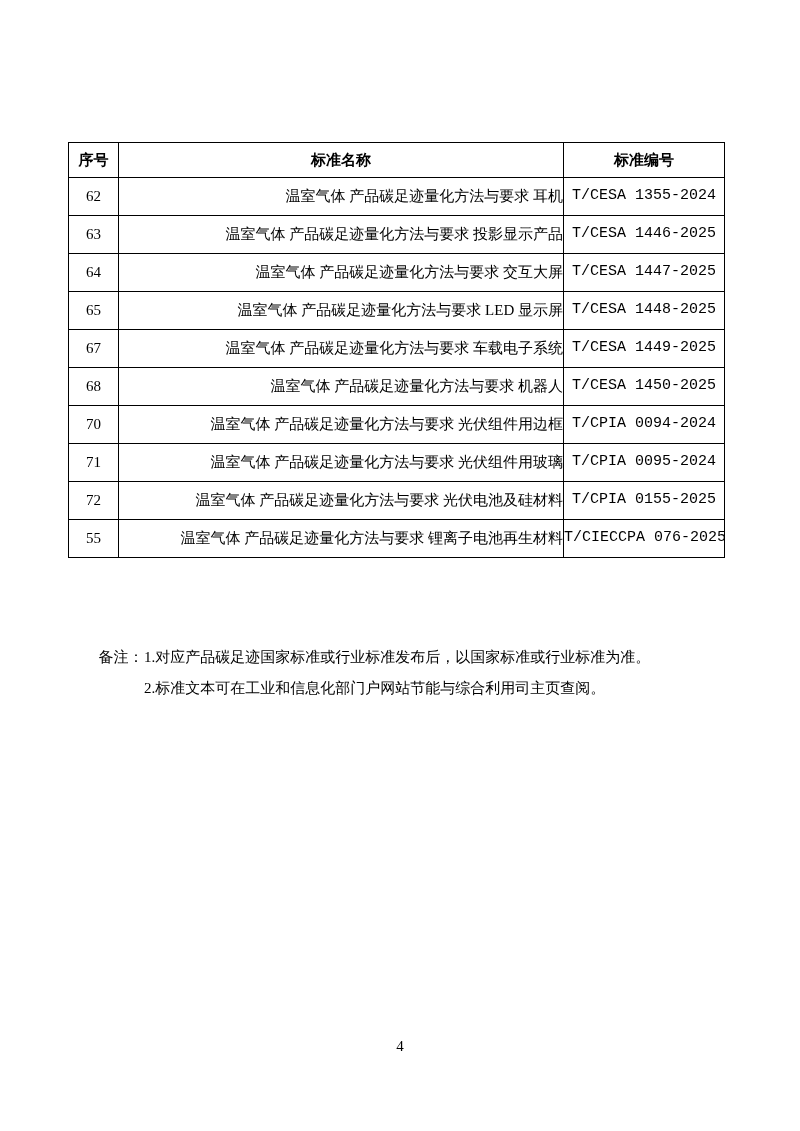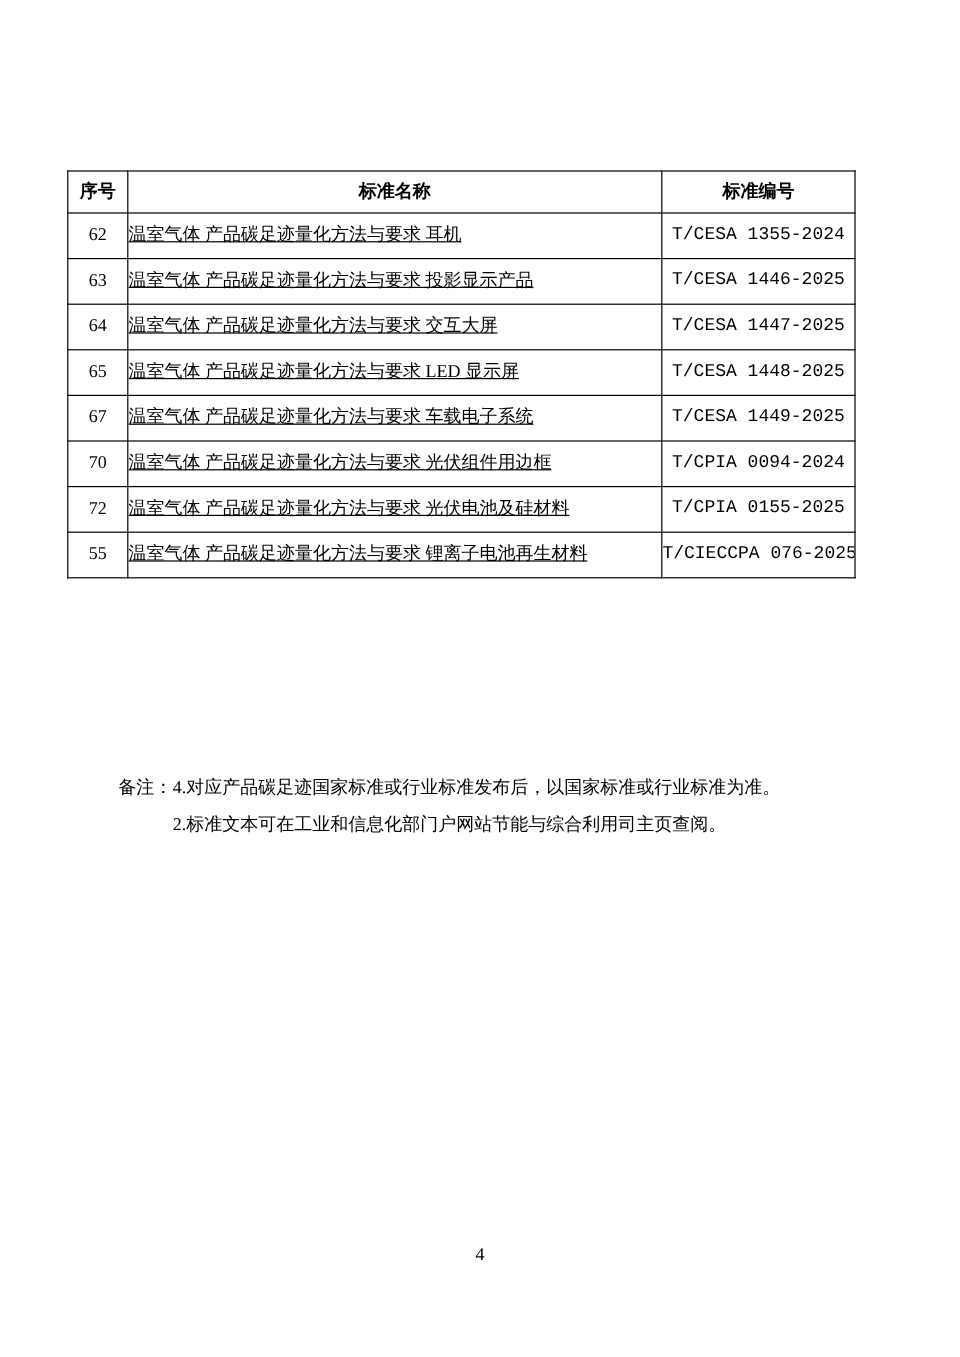--- a/index.html
+++ b/index.html
@@ -18,7 +18,7 @@
   }
   table.std-table {
     position: absolute;
-    left: 56px;
+    left: 68px;
     top: 142px;
     width: 656px;
     border-collapse: collapse;

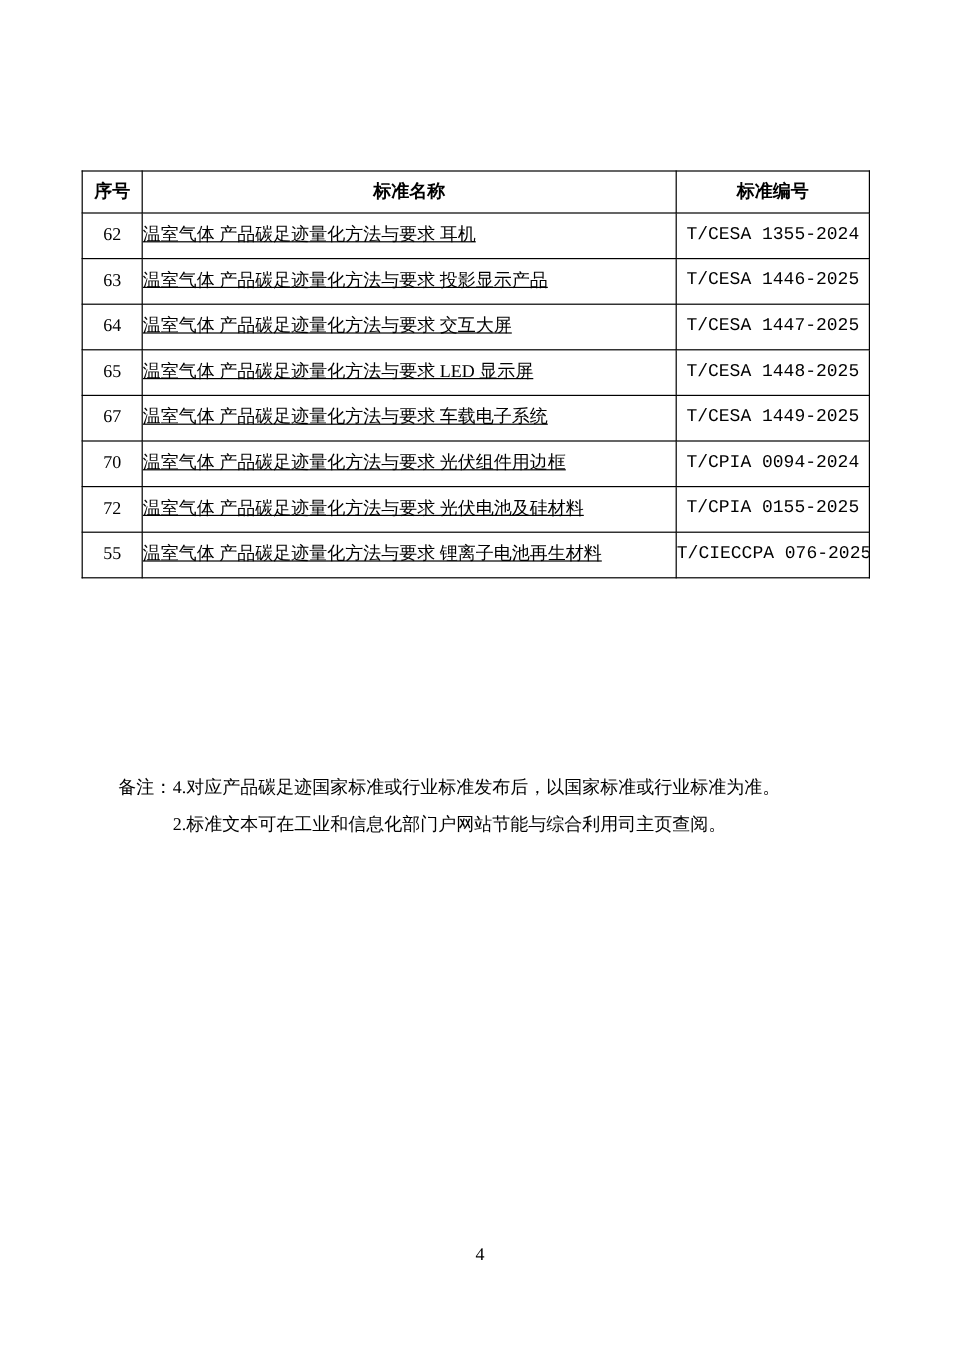--- a/index.html
+++ b/index.html
@@ -48,10 +48,9 @@
     text-align: center;
   }
   td.col-name {
-    text-align: left;
+    text-align: right;
     padding-left: 9px;
     padding-right: 4px;
-    text-decoration: underline;
   }
   td.col-code {
     text-align: center;

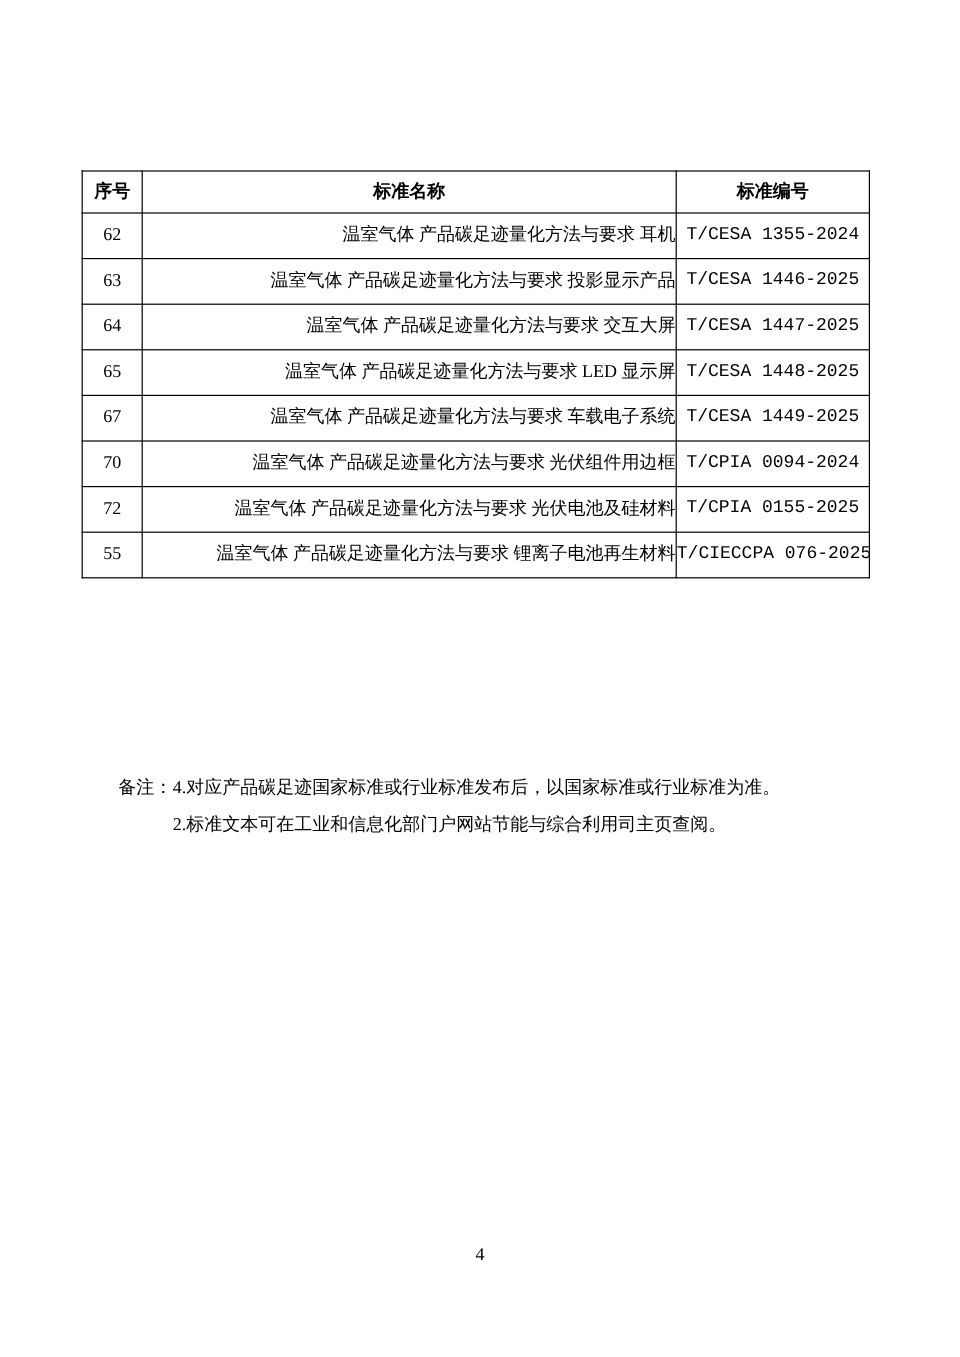--- a/index.html
+++ b/index.html
@@ -132,6 +132,11 @@
           <td class="col-code">T/CESA 1449-2025</td>
         </tr>
         <tr>
+          <td class="col-no">68</td>
+          <td class="col-name">温室气体 产品碳足迹量化方法与要求 机器人</td>
+          <td class="col-code">T/CESA 1450-2025</td>
+        </tr>
+        <tr>
           <td class="col-no">70</td>
           <td class="col-name">温室气体 产品碳足迹量化方法与要求 光伏组件用边框</td>
           <td class="col-code">T/CPIA 0094-2024</td>

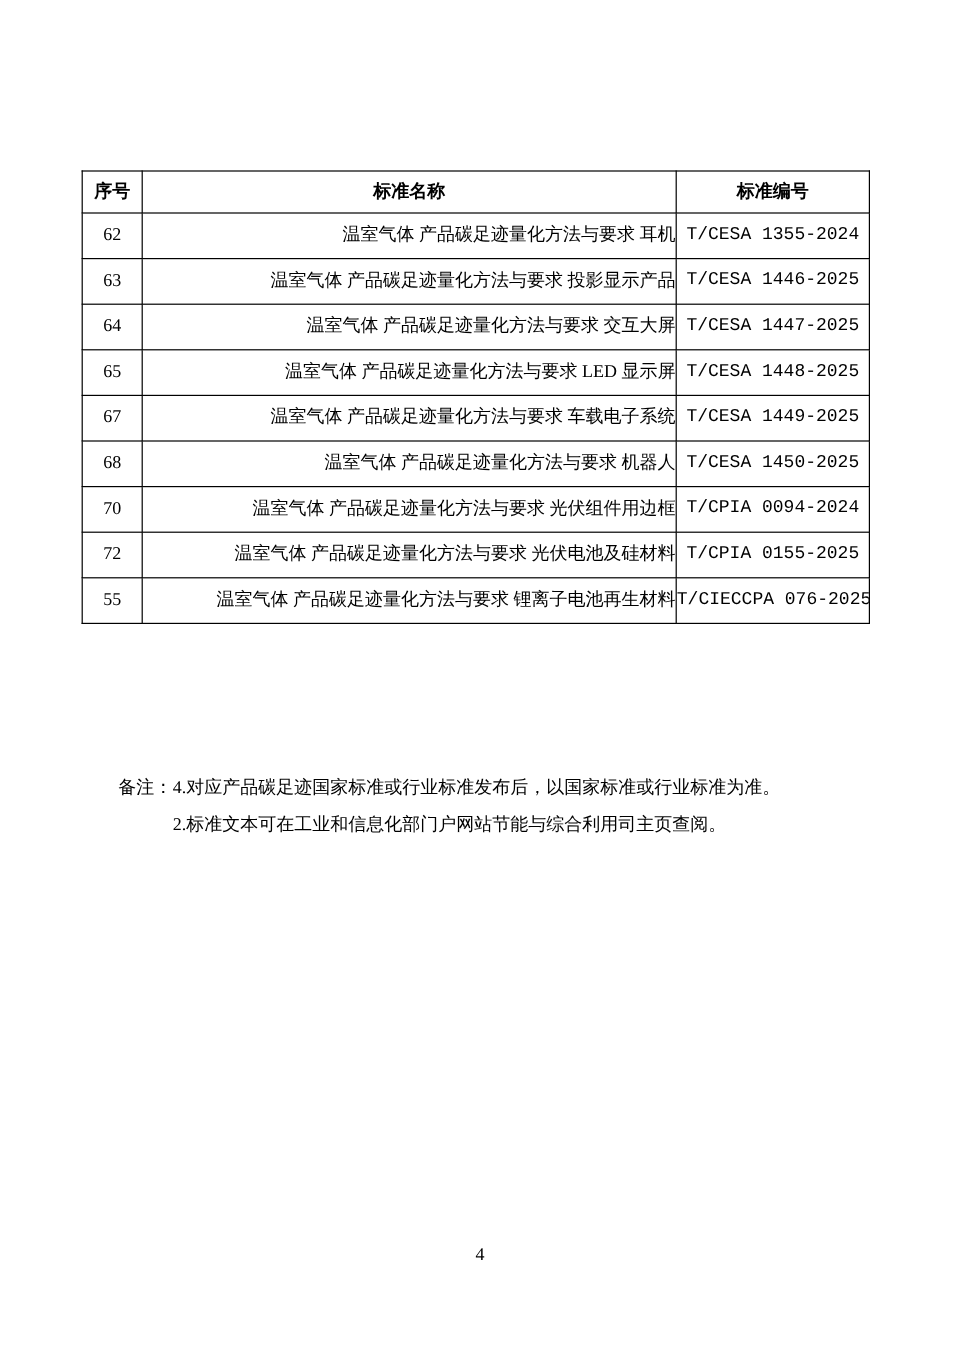--- a/index.html
+++ b/index.html
@@ -142,6 +142,11 @@
           <td class="col-code">T/CPIA 0094-2024</td>
         </tr>
         <tr>
+          <td class="col-no">71</td>
+          <td class="col-name">温室气体 产品碳足迹量化方法与要求 光伏组件用玻璃</td>
+          <td class="col-code">T/CPIA 0095-2024</td>
+        </tr>
+        <tr>
           <td class="col-no">72</td>
           <td class="col-name">温室气体 产品碳足迹量化方法与要求 光伏电池及硅材料</td>
           <td class="col-code">T/CPIA 0155-2025</td>

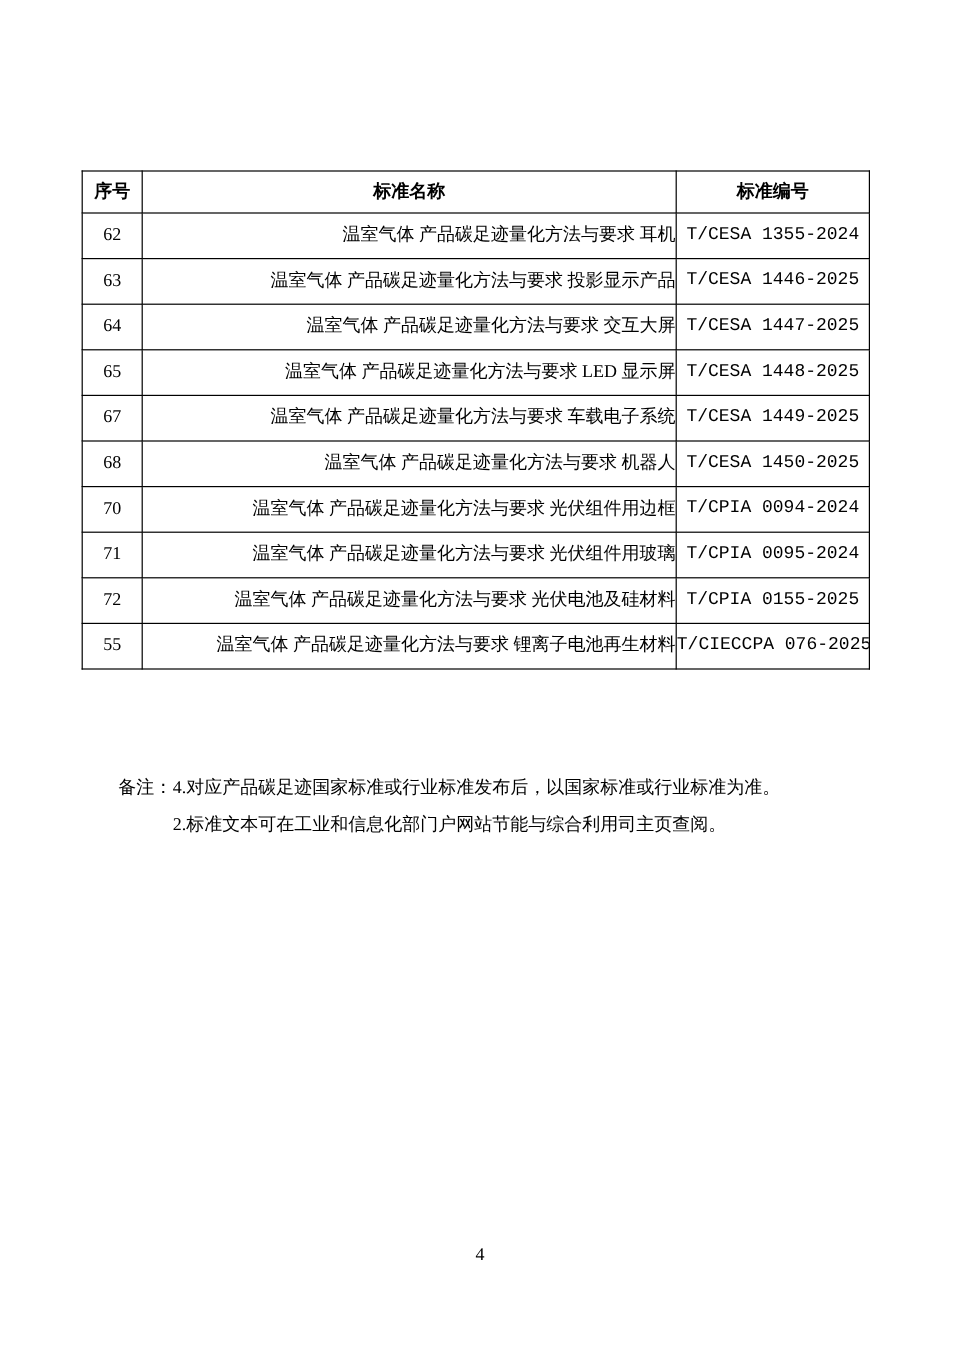--- a/index.html
+++ b/index.html
@@ -162,7 +162,7 @@
   <div class="notes">
     <div class="note-line">
       <span class="note-label">备注：</span>
-      <span>4.对应产品碳足迹国家标准或行业标准发布后，以国家标准或行业标准为准。</span>
+      <span>1.对应产品碳足迹国家标准或行业标准发布后，以国家标准或行业标准为准。</span>
     </div>
     <div class="note-line">
       <span class="note-spacer"></span>

